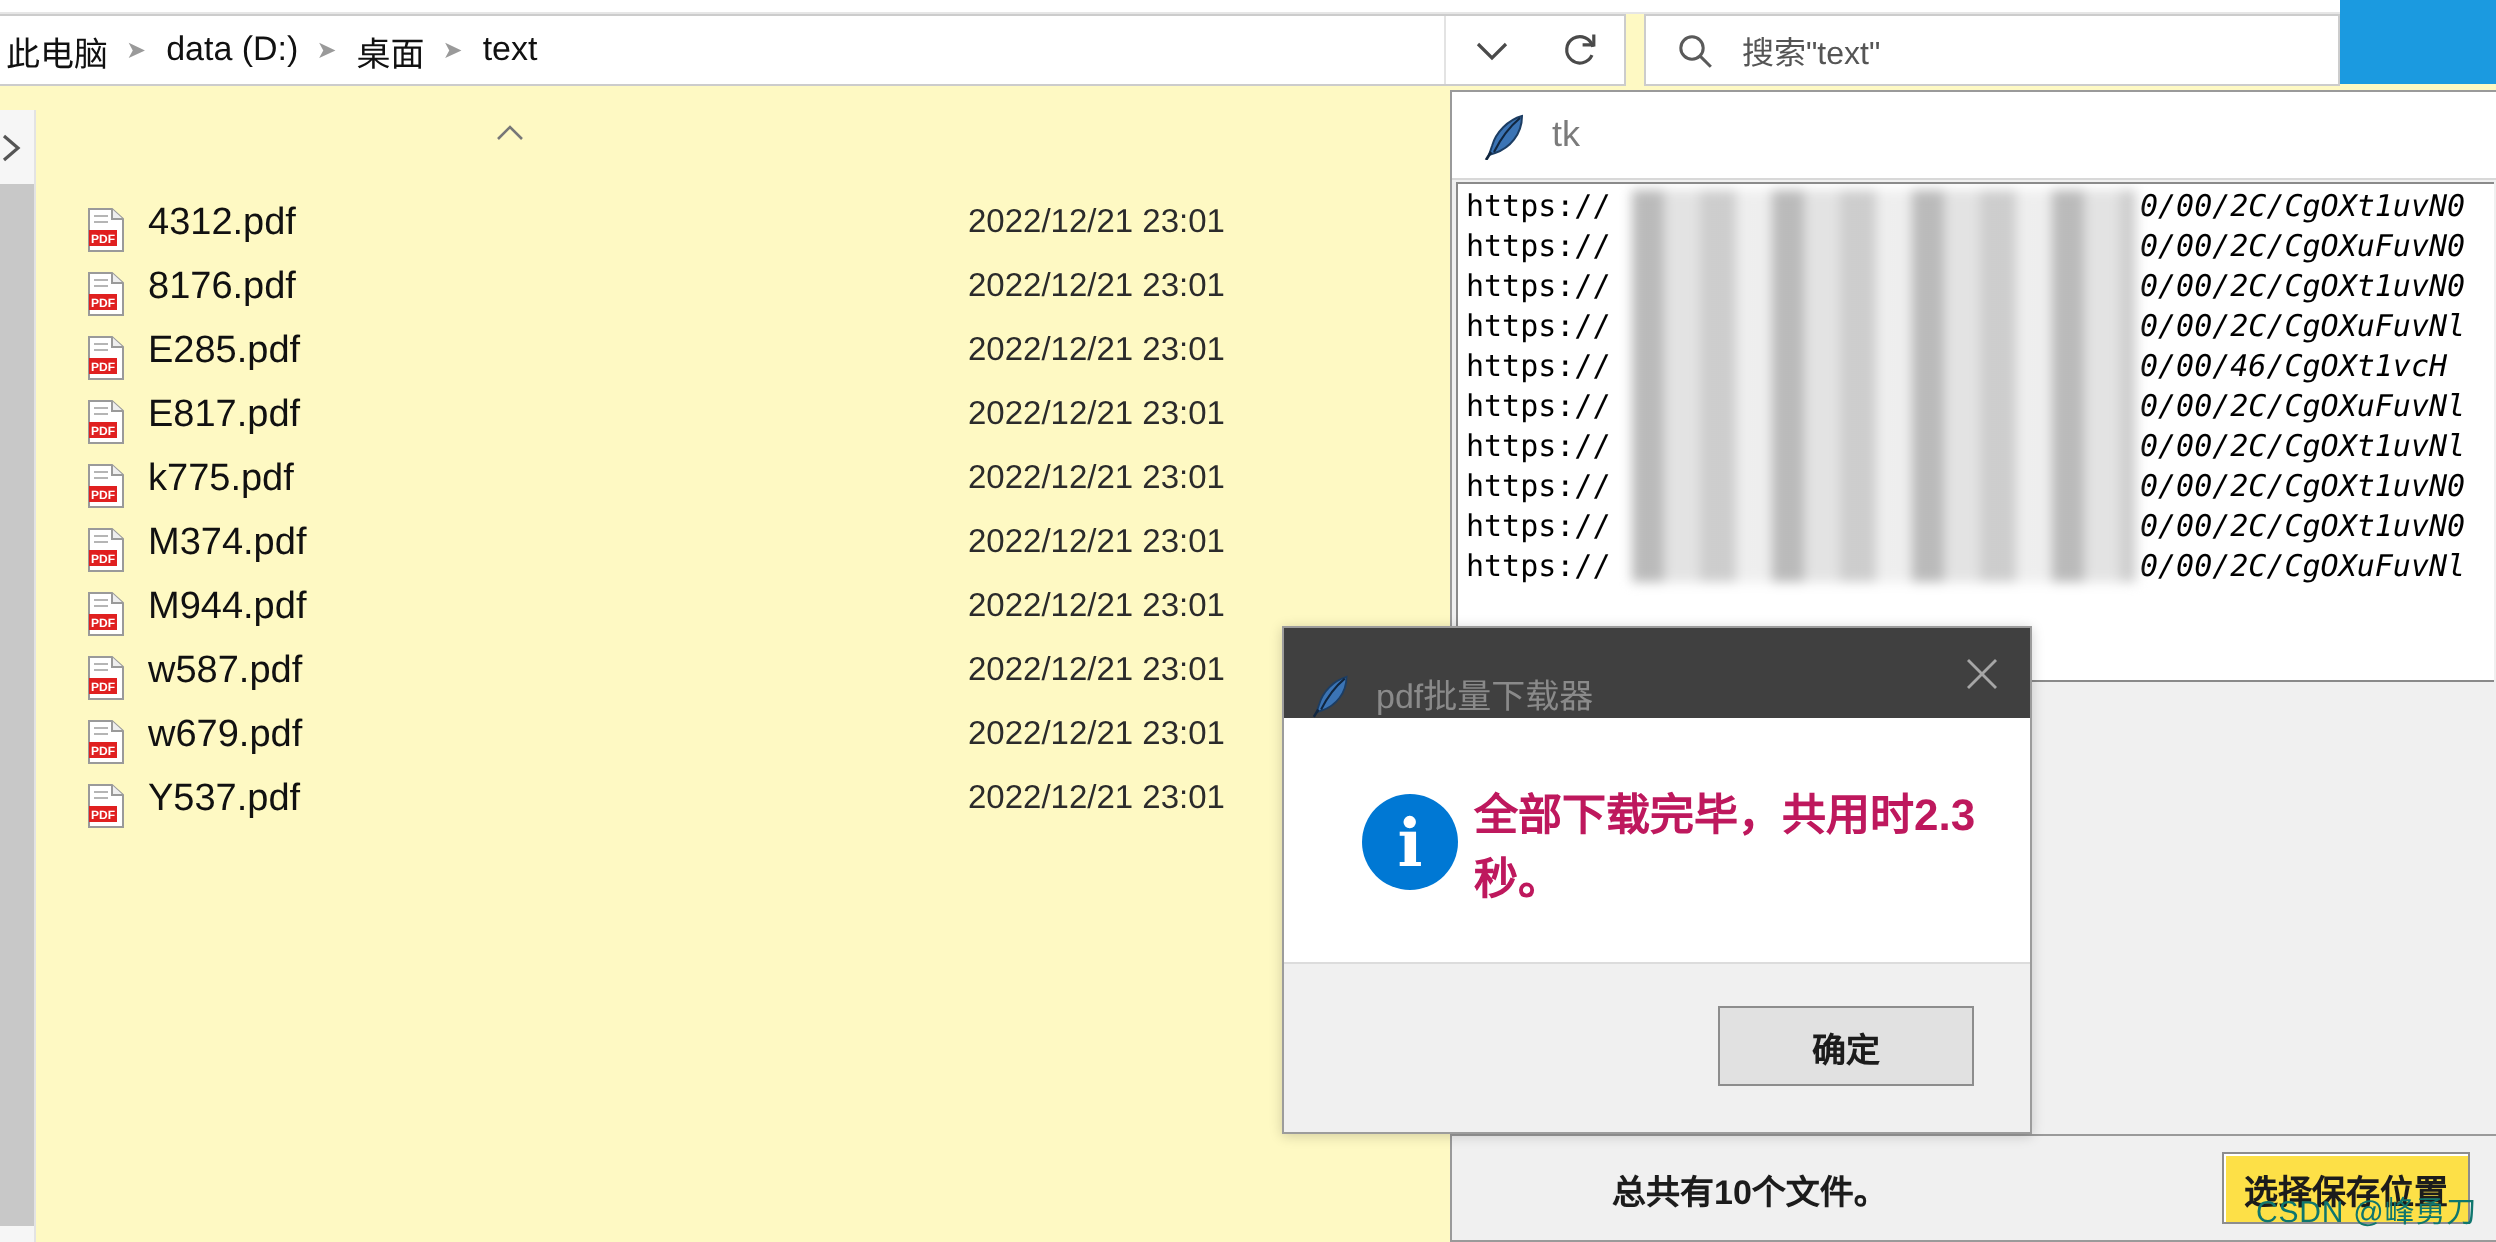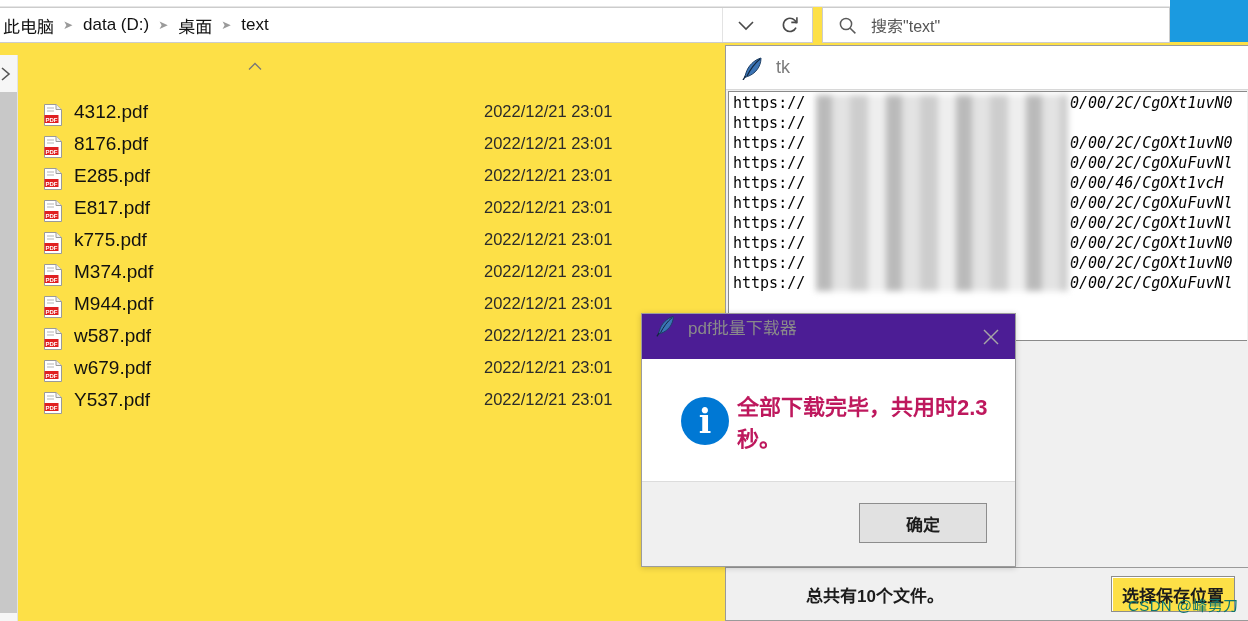--- a/index.html
+++ b/index.html
@@ -22,7 +22,7 @@
     position: absolute;
     left: 0; top: 0;
     width: 1248px; height: 621px;
-    background: #fde047;
+    background: #fef9c3;
   }
 
   

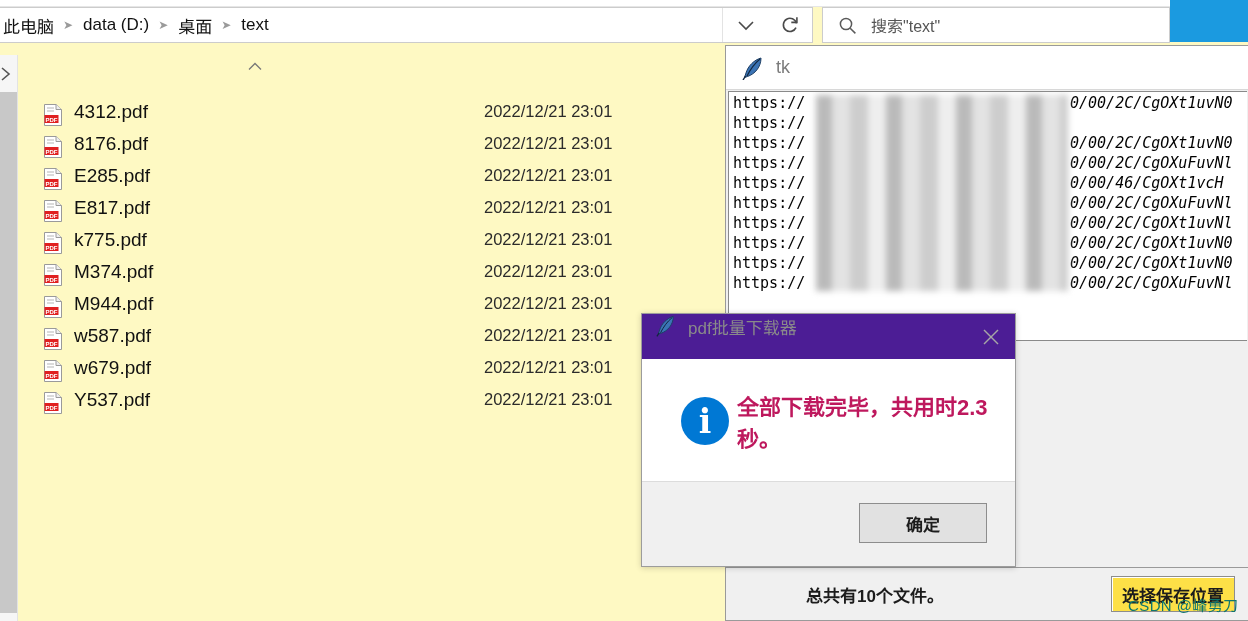--- a/index.html
+++ b/index.html
@@ -610,6 +610,7 @@
     </div>
     <div class="url-line">
       <span class="url-pre">https://</span>
+      <span class="url-post">0/00/2C/CgOXuFuvN0</span>
     </div>
     <div class="url-line">
       <span class="url-pre">https://</span>

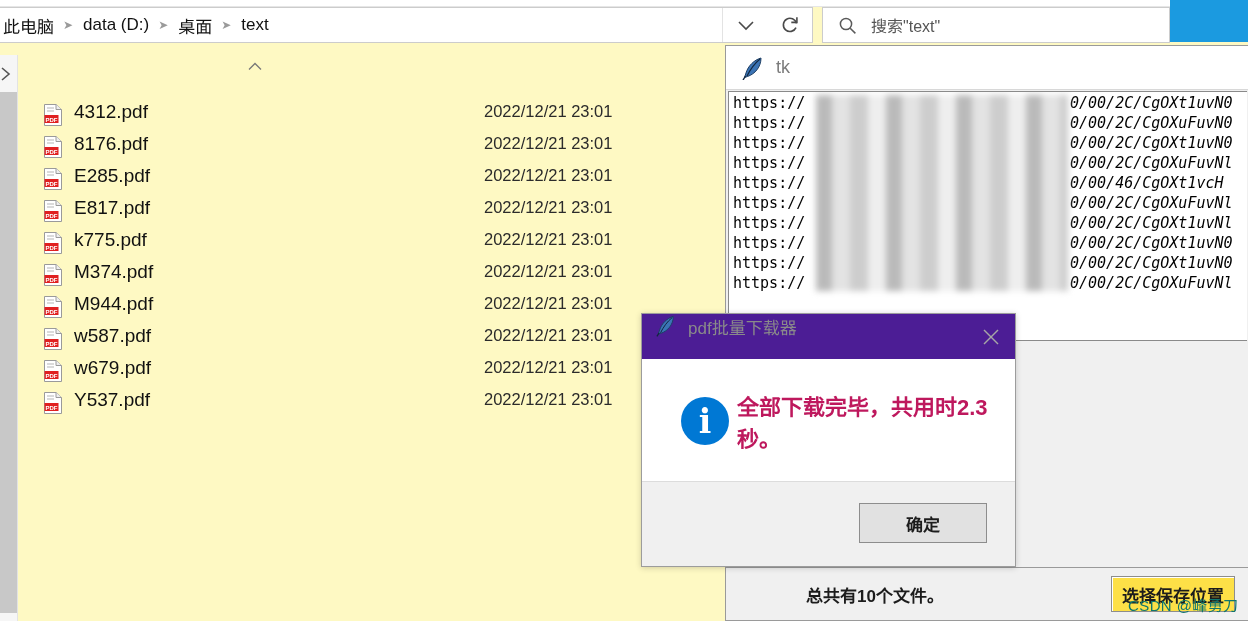--- a/index.html
+++ b/index.html
@@ -317,9 +317,9 @@
     position: absolute;
     left: 0; top: 0;
     width: 100%; height: 45px;
-    background: #4c1d95;
-    display: flex;
-    align-items: flex-start;
+    background: #404040;
+    display: flex;
+    align-items: flex-end;
     box-sizing: border-box;
   }
   .dlg-title-icon {

